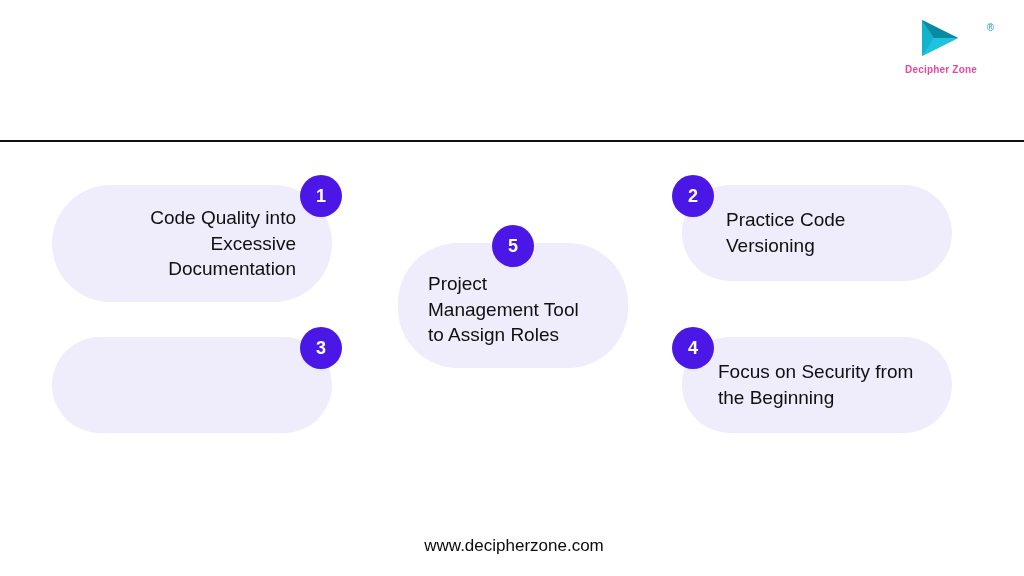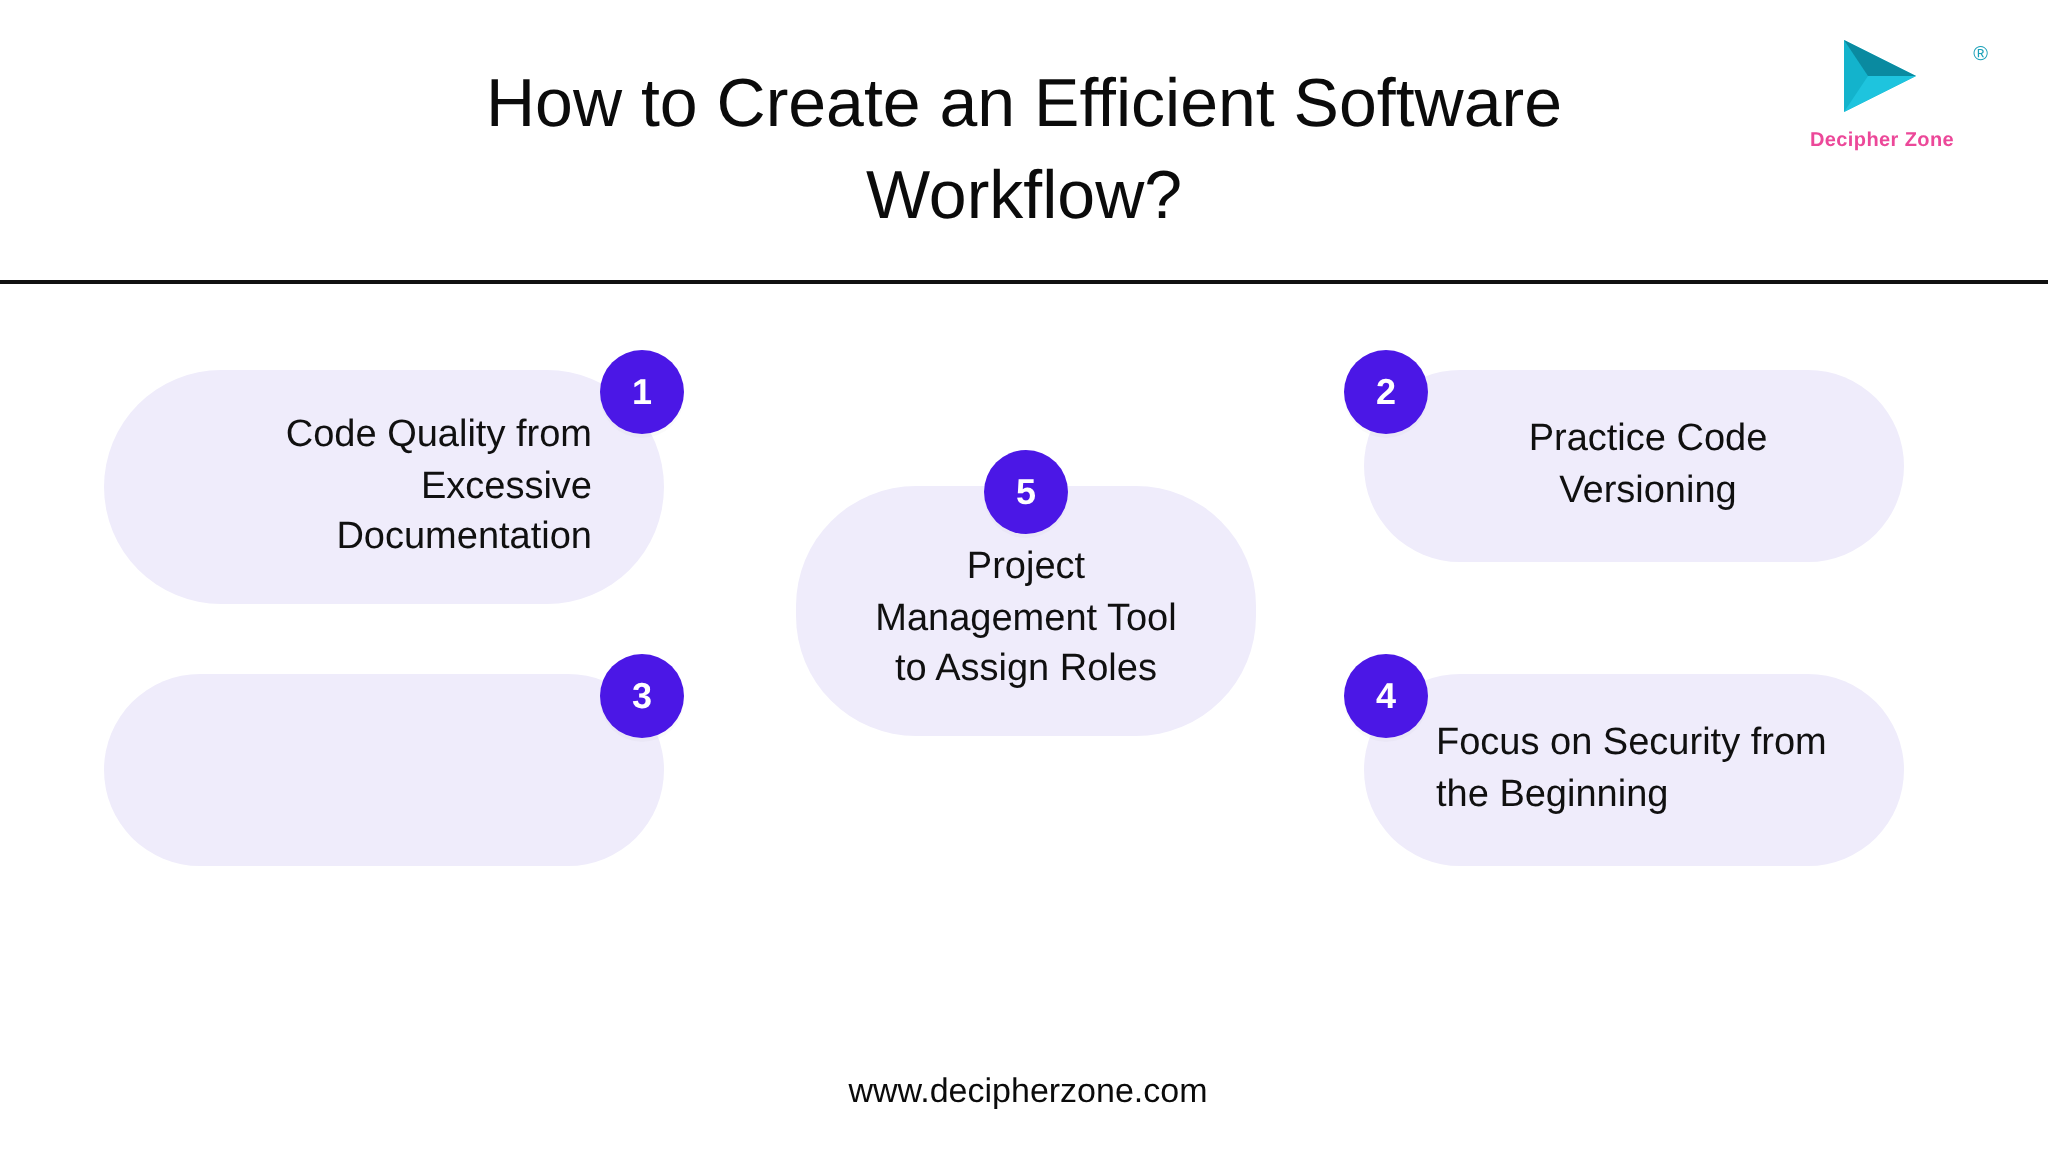--- a/index.html
+++ b/index.html
@@ -88,9 +88,6 @@
     <div class="logo-text">Decipher Zone</div>
   </div>
 
-  <div class="title">
-    <h1>How to Create an Efficient Software Workflow?</h1>
-  </div>
 
   <div class="rule"></div>
 

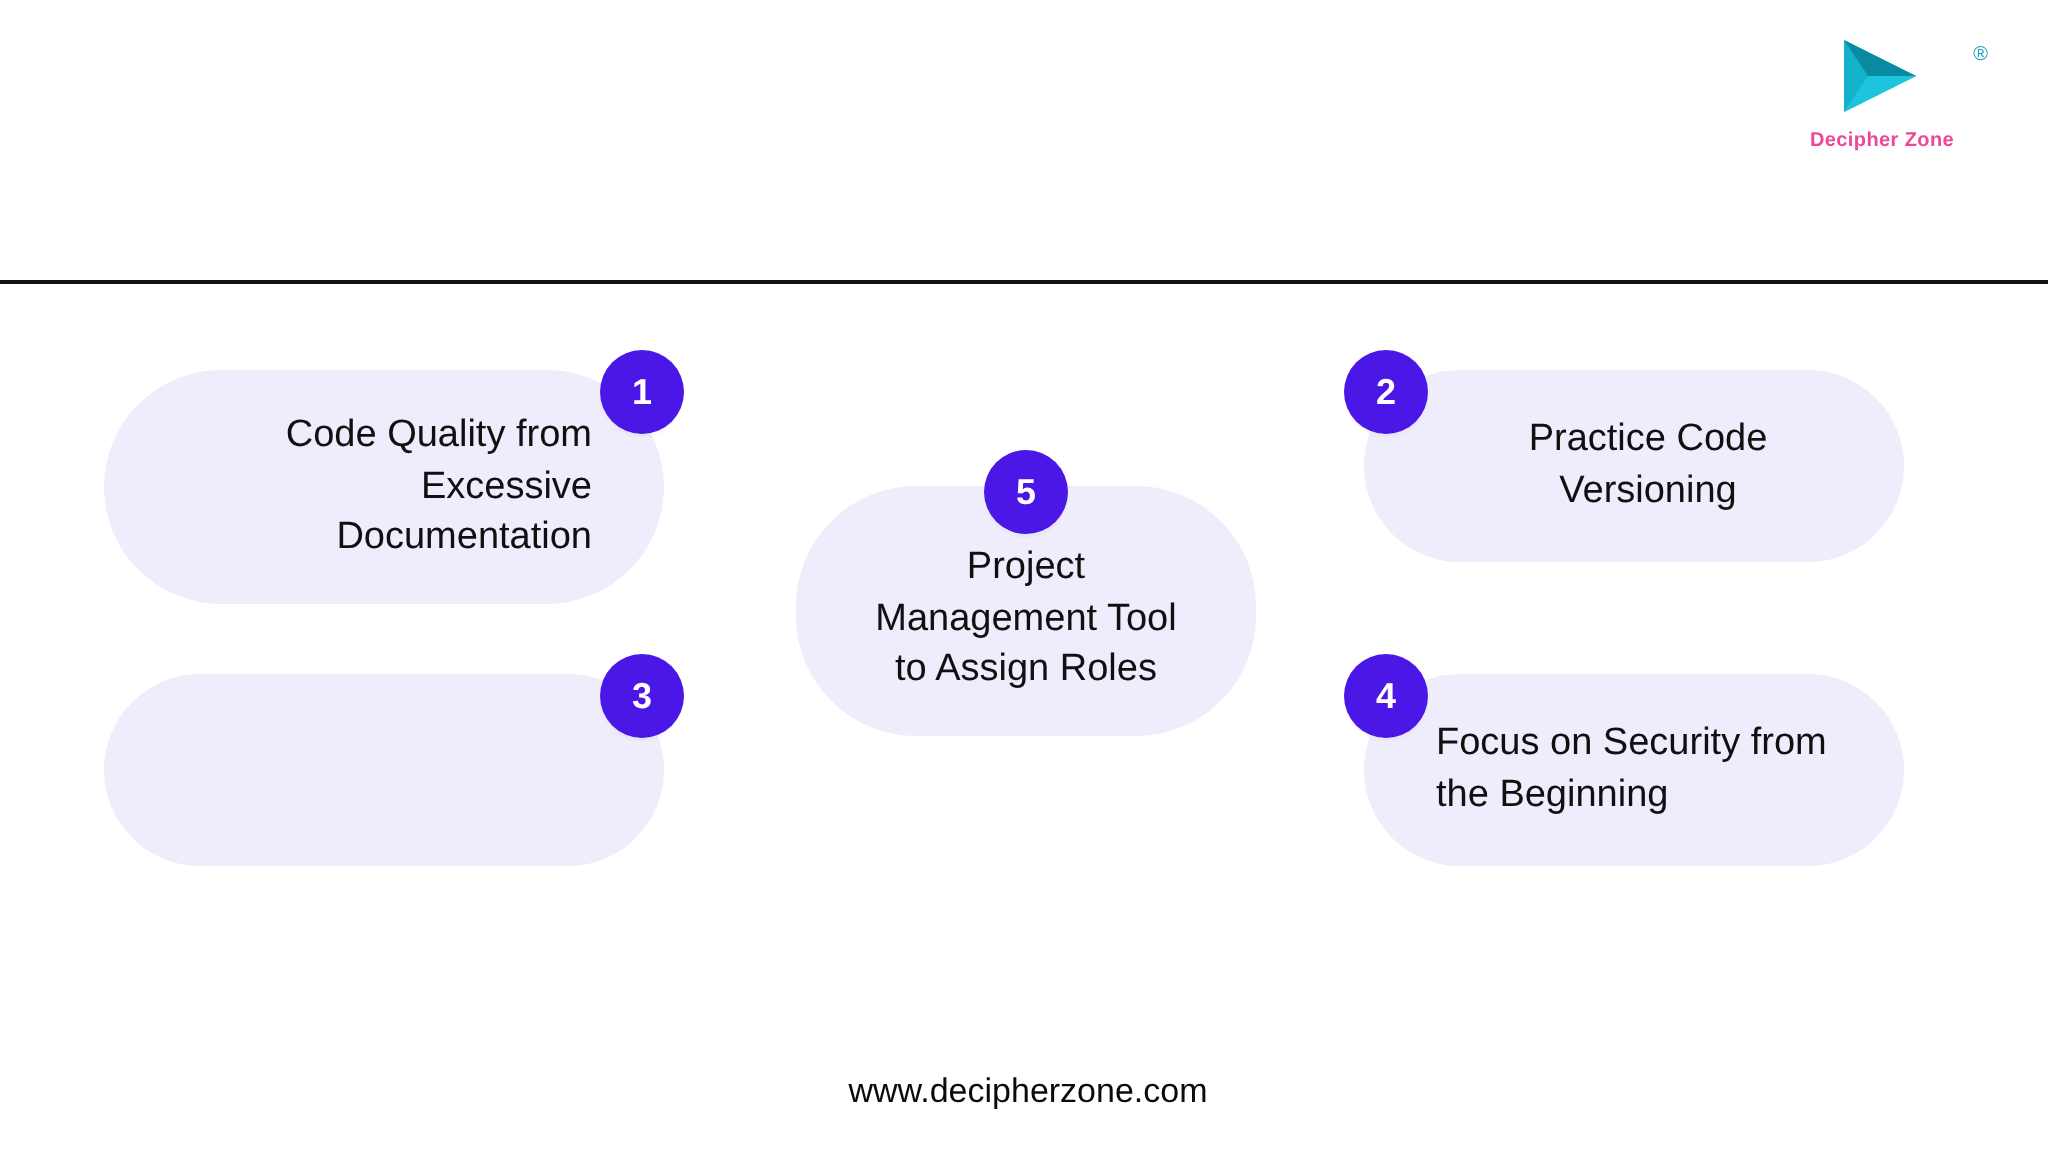--- a/index.html
+++ b/index.html
@@ -95,7 +95,7 @@
 
     <div class="pill p1">
       <div class="badge">1</div>
-      <span class="text">Code Quality from Excessive Documentation</span>
+      <span class="text">Code Quality into Excessive Documentation</span>
     </div>
 
     <div class="pill p2">

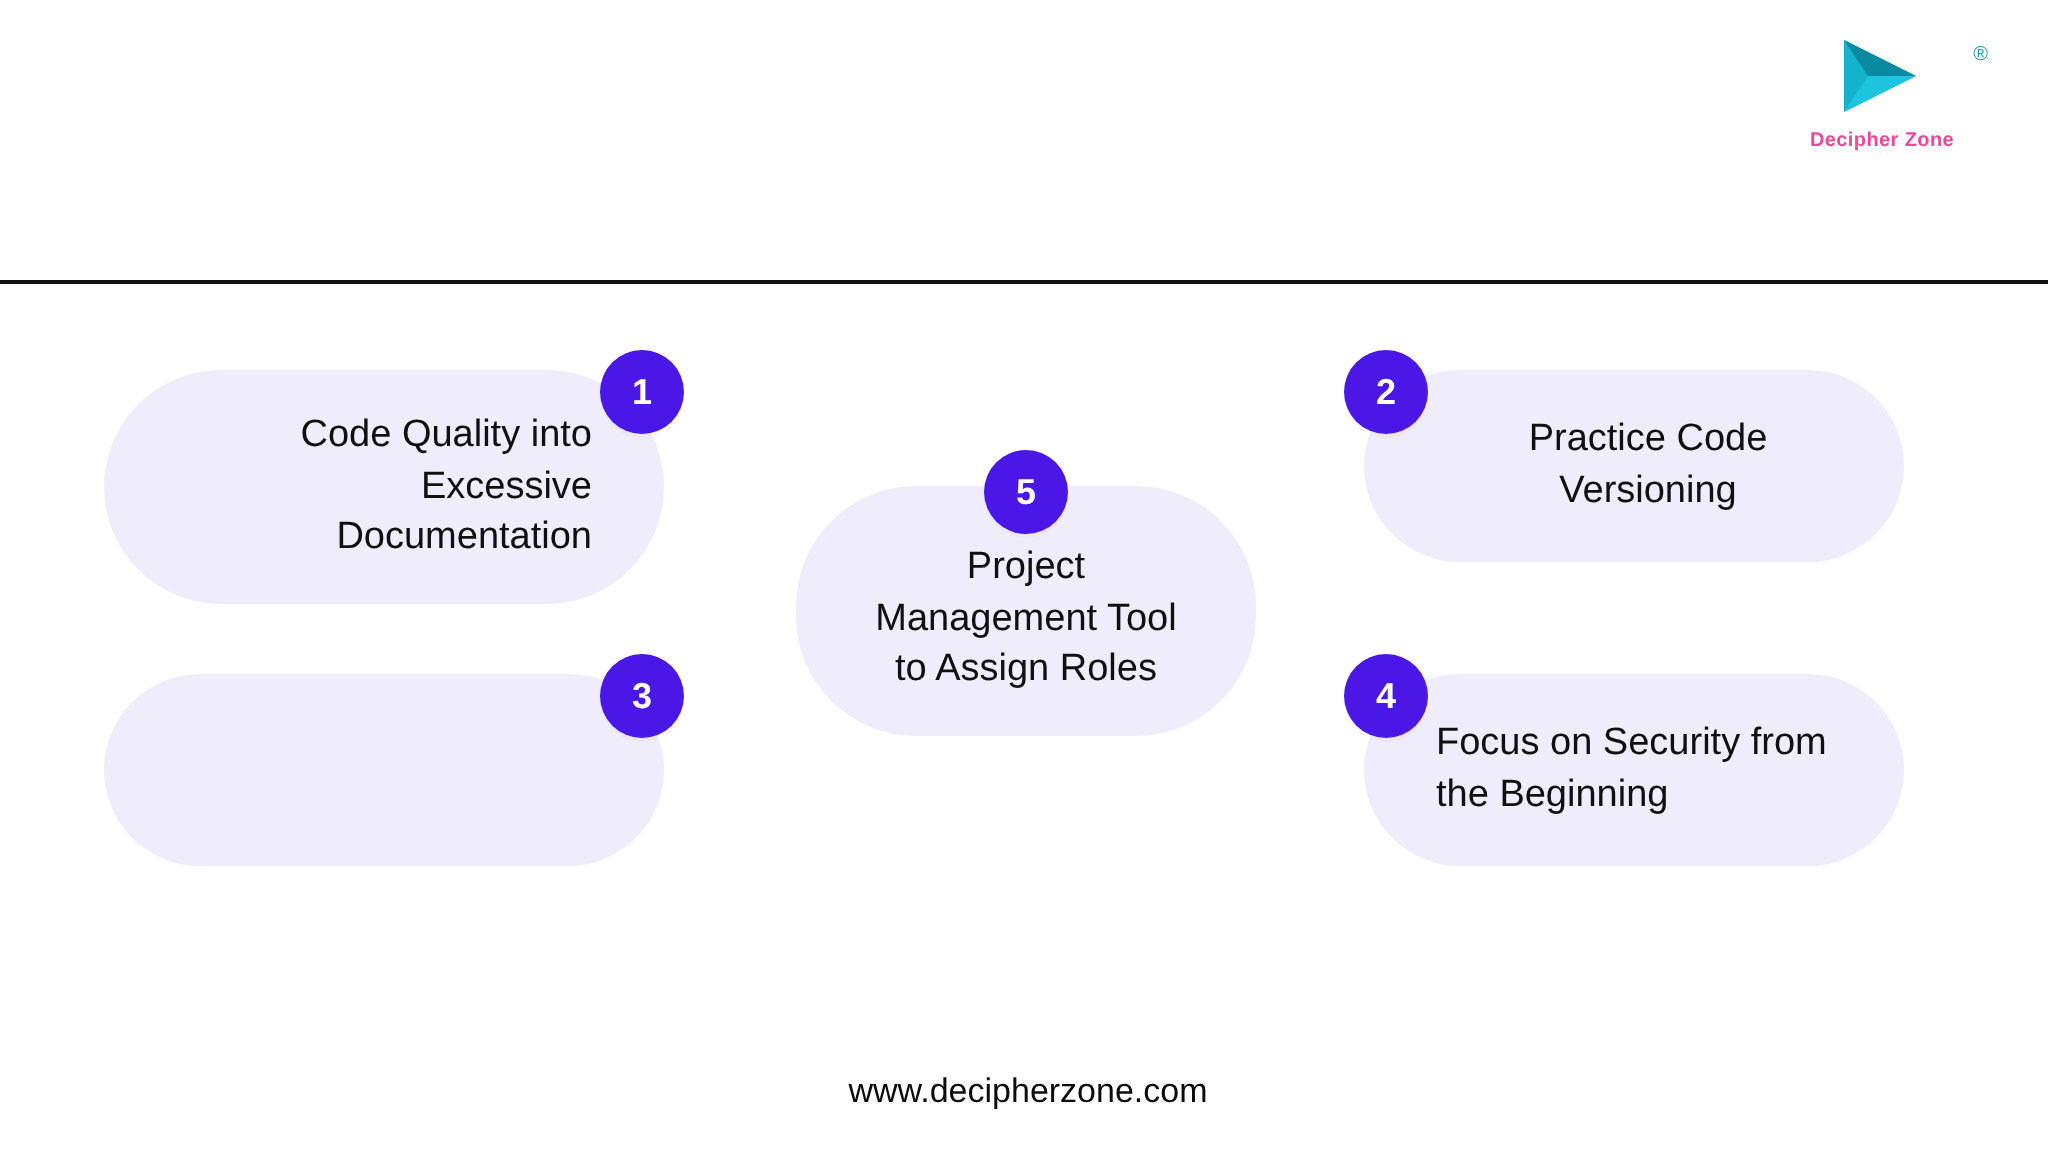--- a/index.html
+++ b/index.html
@@ -55,7 +55,7 @@
 
   .p2 { left: 682px; top: 10px;  width: 270px; }
   .p2 .badge { top: -10px; left: -10px; }
-  .p2 span.text { text-align: center; padding-left: 14px; }
+  .p2 span.text { text-align: left; padding-left: 14px; }
 
   .p3 { left: 52px;  top: 162px; }
   .p3 .badge { top: -10px; right: -10px; }

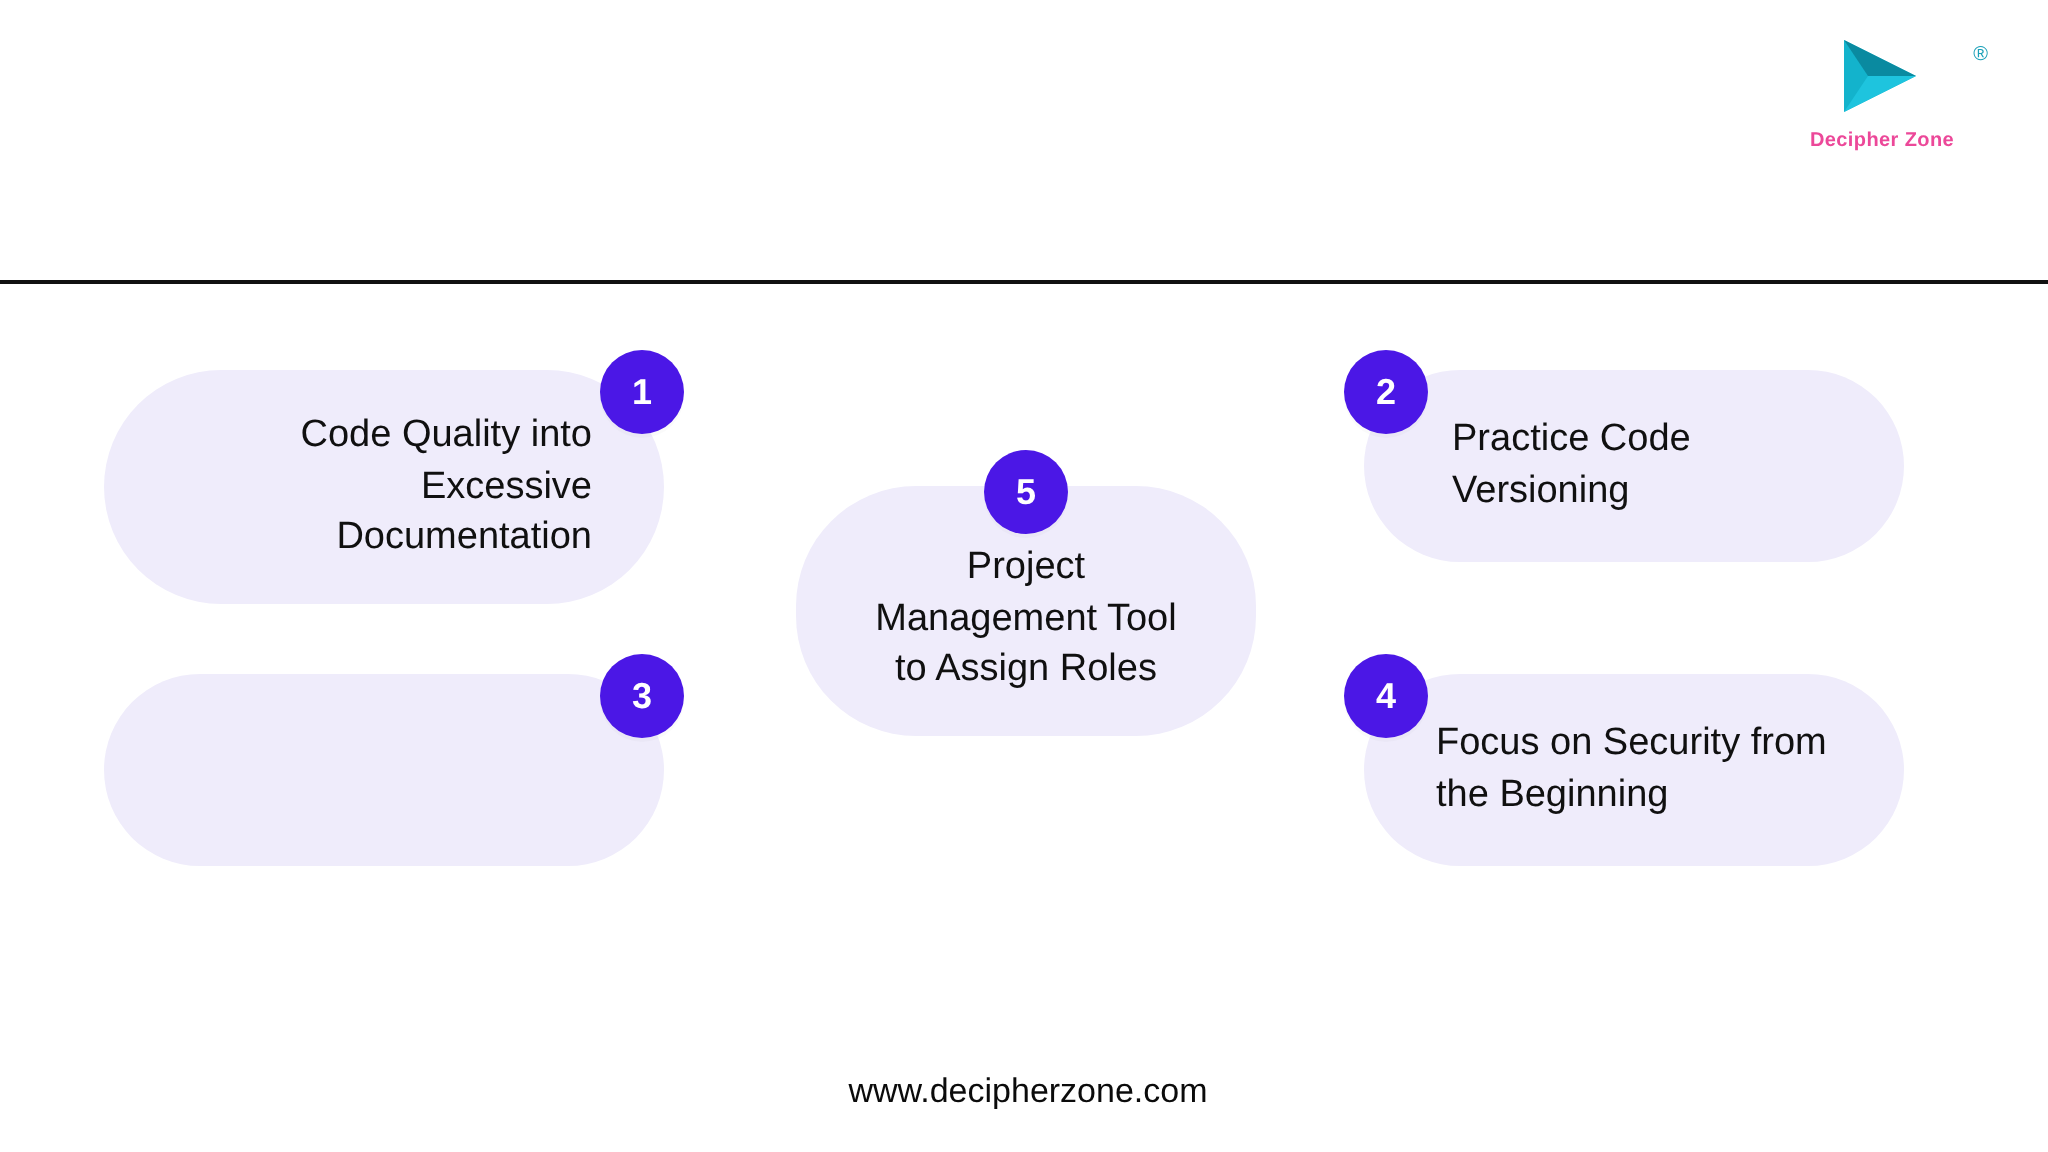--- a/index.html
+++ b/index.html
@@ -33,7 +33,7 @@
     font-size: 19px;
     line-height: 1.35;
     color: #101010;
-    text-align: center;
+    text-align: left;
     width: 100%;
   }
   .badge {

